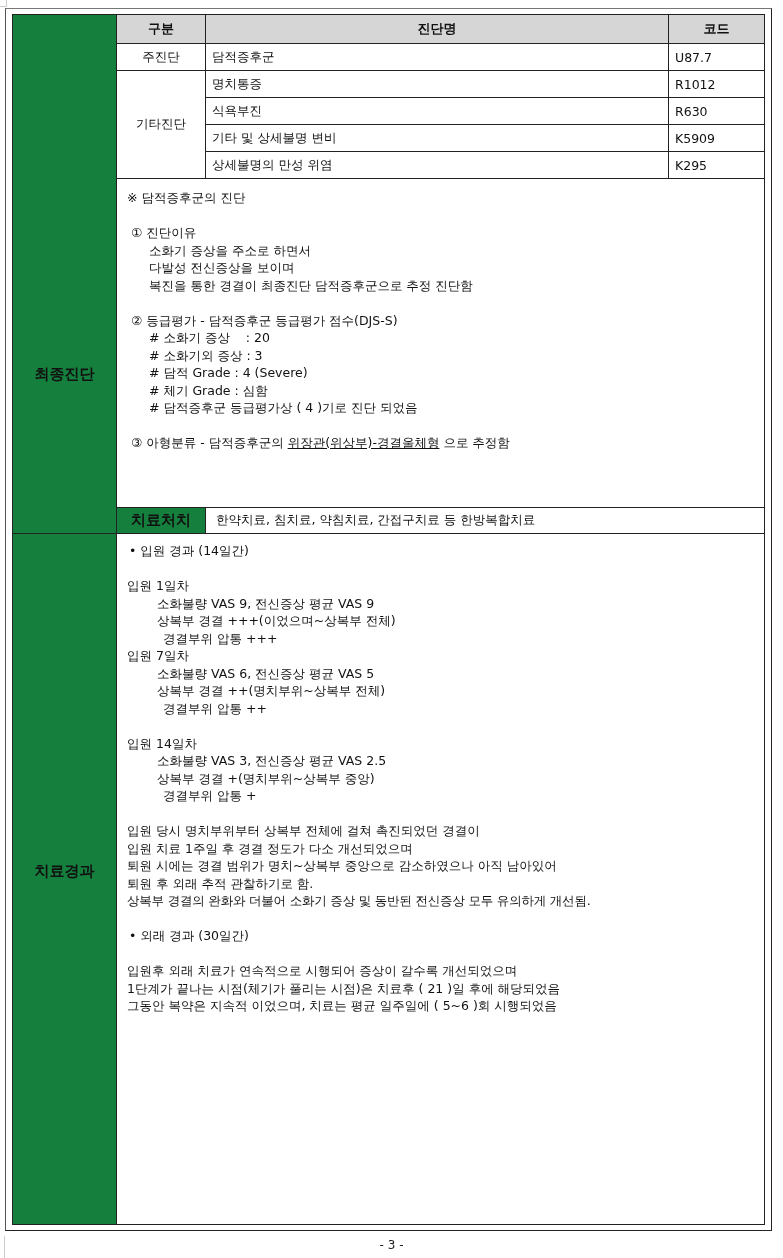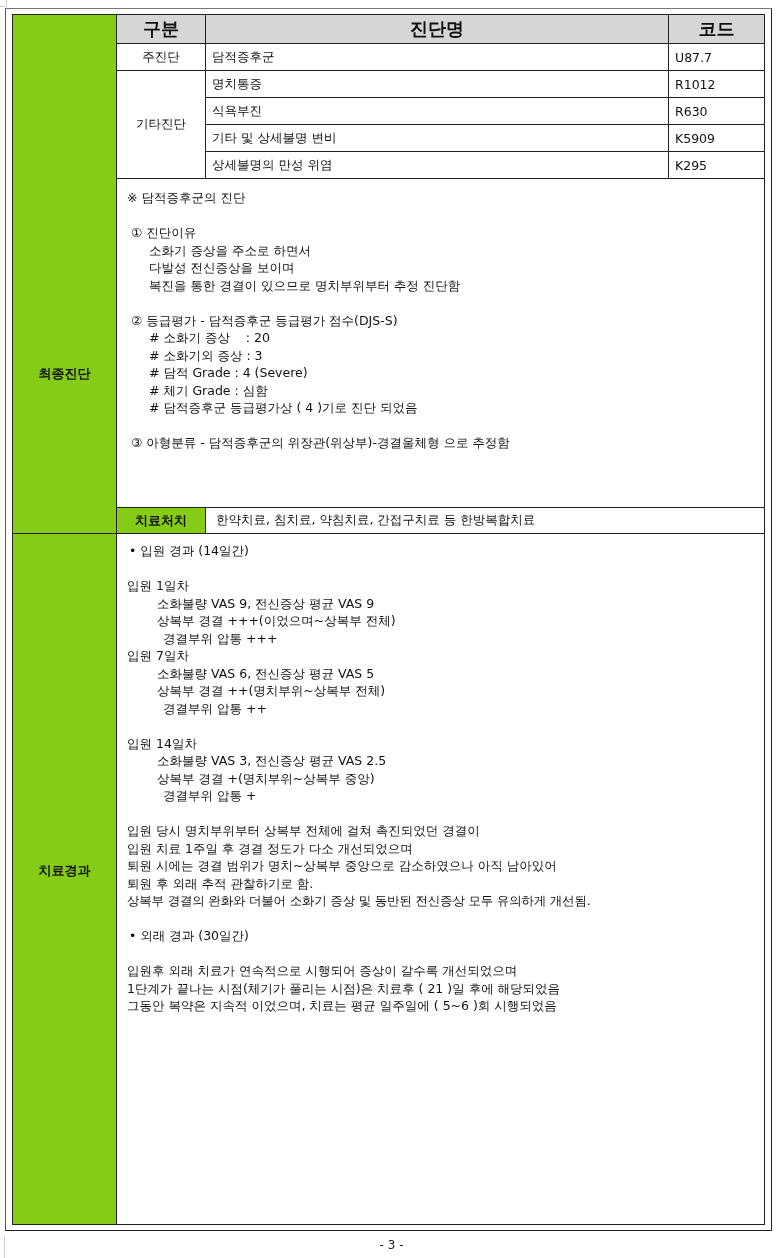--- a/index.html
+++ b/index.html
@@ -12,7 +12,7 @@
   table.main { position:absolute; left:12px; top:14px; width:752px; border-collapse:collapse; table-layout:fixed; }
   table.main td { border:1px solid #222; padding:0; vertical-align:middle; }
   .label { background:#84cc16; font-weight:bold; text-align:center; font-size:13px; }
-  .hdr { background:#d6d6d6; font-weight:bold; text-align:center; font-size:18px; height:28px; }
+  .hdr { background:#d6d6d6; font-weight:bold; text-align:center; font-size:13px; height:28px; }
   .cell-c { text-align:center; }
   .cell-l { padding-left:6px !important; }
   .drow td { height:26px; }

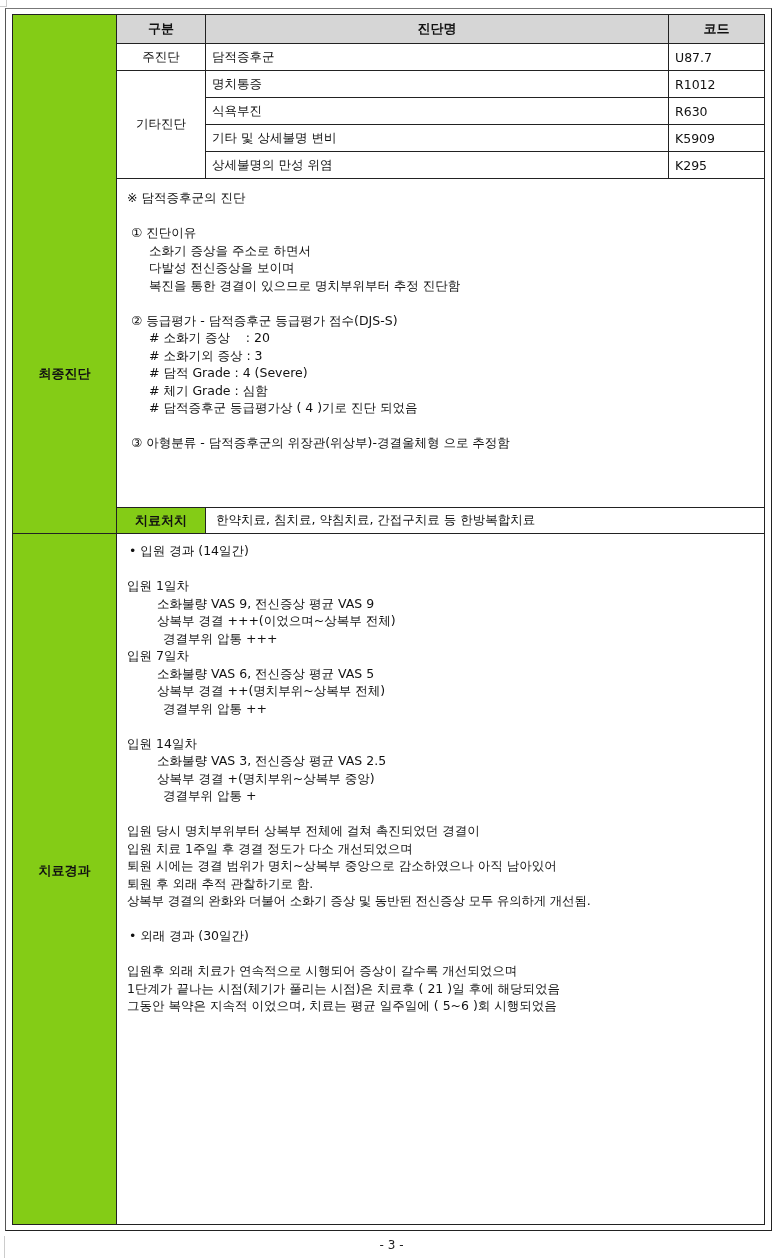--- a/index.html
+++ b/index.html
@@ -79,7 +79,7 @@
       </div>
       <div class="ind1">소화기 증상을 주소로 하면서</div>
       <div class="ind1">다발성 전신증상을 보이며</div>
-      <div class="ind1">복진을 통한 경결이 있으므로 명치부위부터 추정 진단함</div>
+      <div class="ind1">복진을 통한 경결이 최종진단 담적증후군으로 추정 진단함</div>
       <div class="gap"></div>
       <div style="padding-left:4px;">
         <span>②</span>

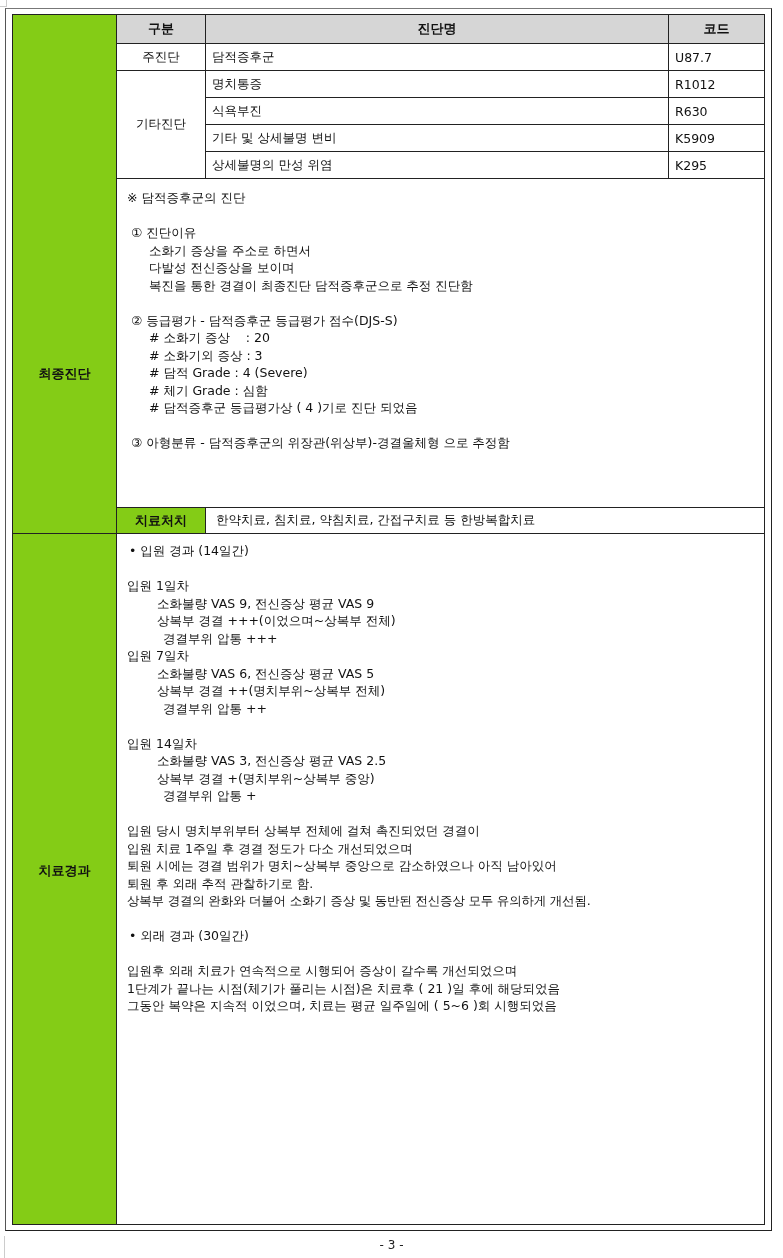--- a/index.html
+++ b/index.html
@@ -11,7 +11,7 @@
   .page-edge-bottom { position:absolute; left:0; top:1236px; width:4px; height:22px; border-right:1px solid #ccc; }
   table.main { position:absolute; left:12px; top:14px; width:752px; border-collapse:collapse; table-layout:fixed; }
   table.main td { border:1px solid #222; padding:0; vertical-align:middle; }
-  .label { background:#84cc16; font-weight:bold; text-align:center; font-size:13px; }
+  .label { background:#15803d; font-weight:bold; text-align:center; font-size:15px; }
   .hdr { background:#d6d6d6; font-weight:bold; text-align:center; font-size:13px; height:28px; }
   .cell-c { text-align:center; }
   .cell-l { padding-left:6px !important; }

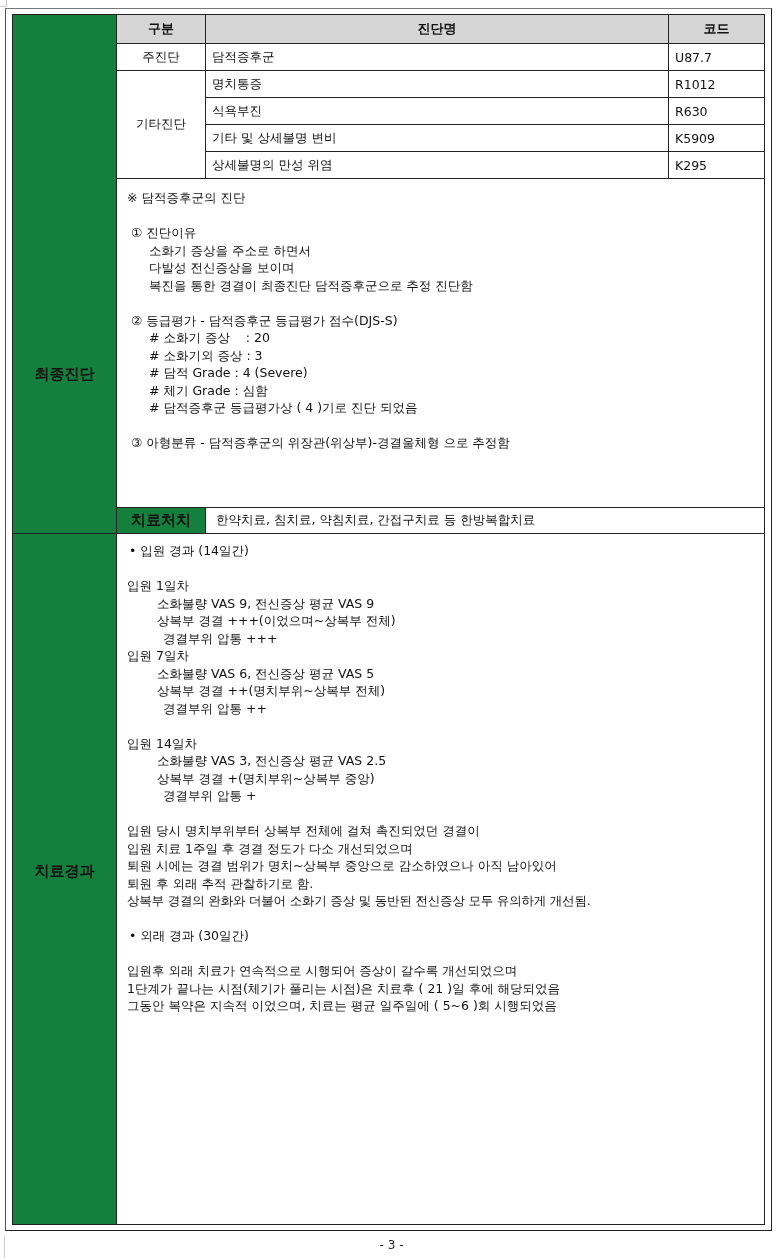--- a/index.html
+++ b/index.html
@@ -18,7 +18,7 @@
   .drow td { height:26px; }
   .content { padding:8px 8px 0 10px !important; vertical-align:top !important; line-height:17.5px; }
   .b { font-weight:normal; }
-  .u { }
+  .u { text-decoration:underline; }
   .ind1 { padding-left:22px; }
   .ind2 { padding-left:30px; }
   .ind3 { padding-left:36px; }

